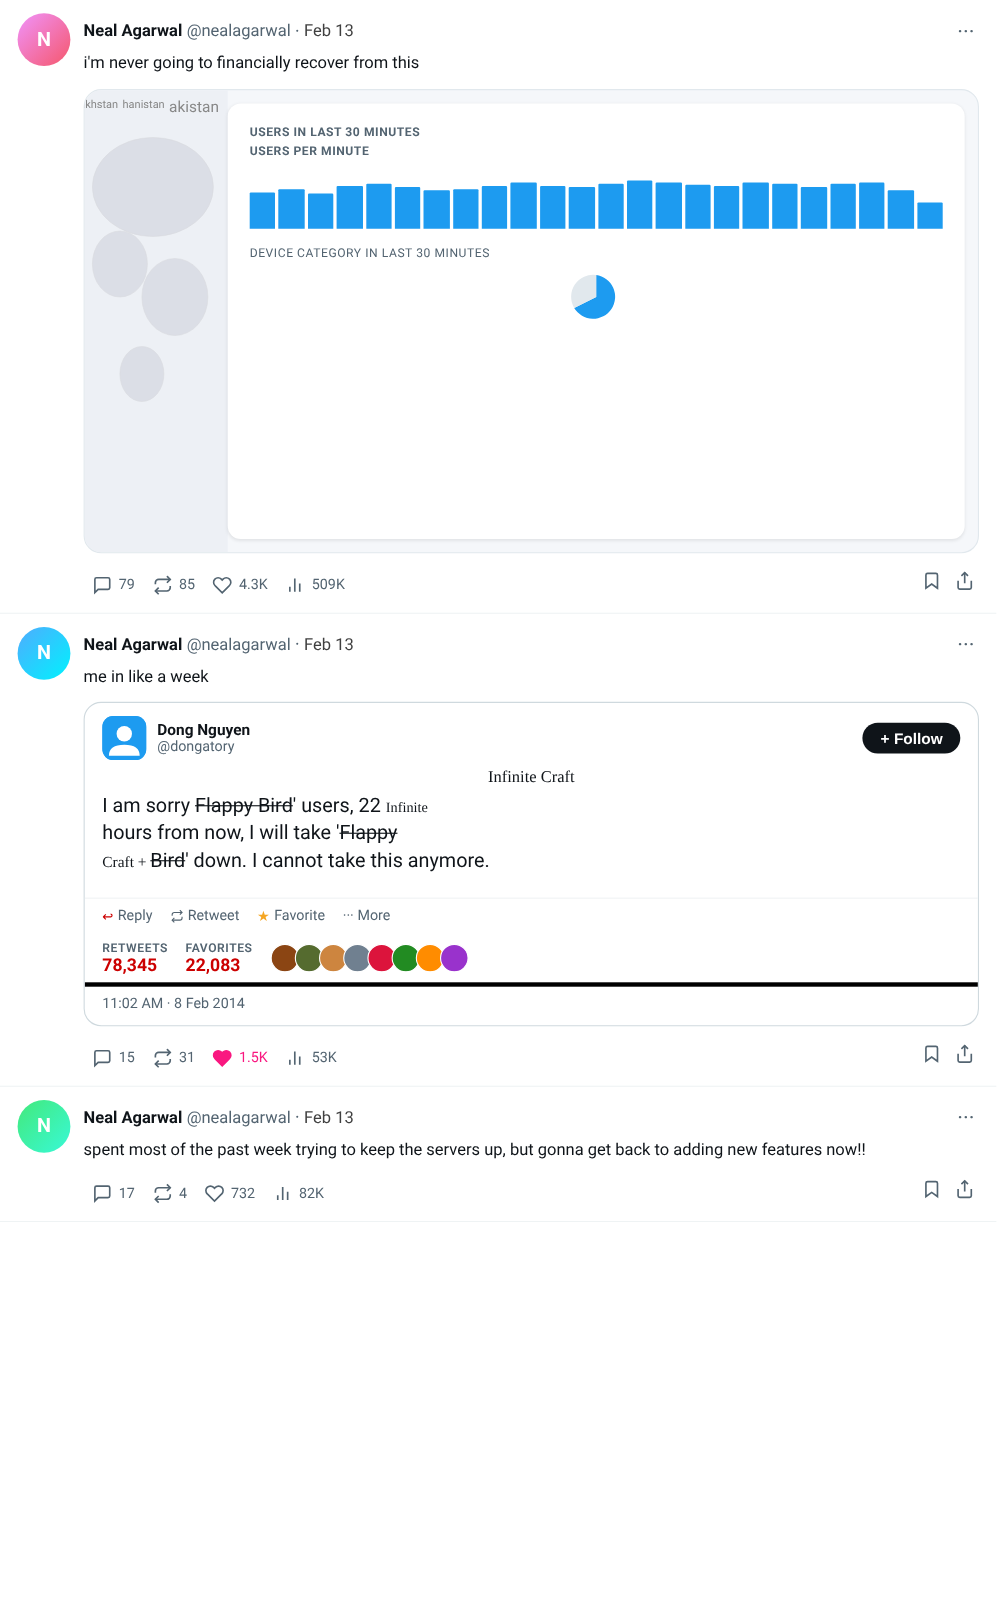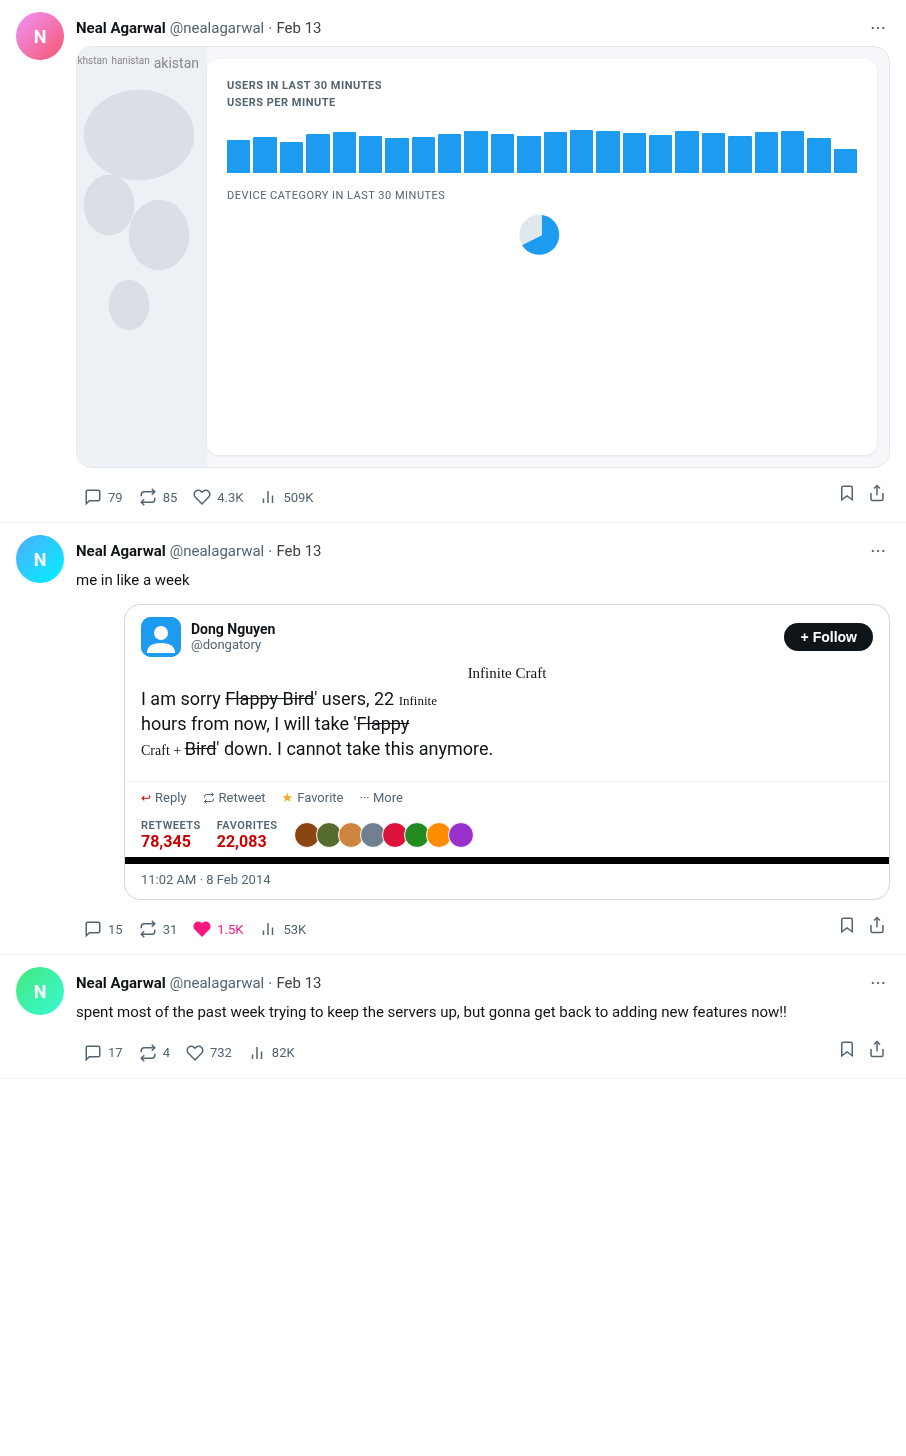--- a/index.html
+++ b/index.html
@@ -371,6 +371,7 @@
       </div>
       <span class="tweet-more">···</span>
     </div>
+    <div class="tweet-text">i'm never going to financially recover from this</div>
 
     <div class="analytics-card-wrapper">
       <div style="display:flex; min-height: 420px;">

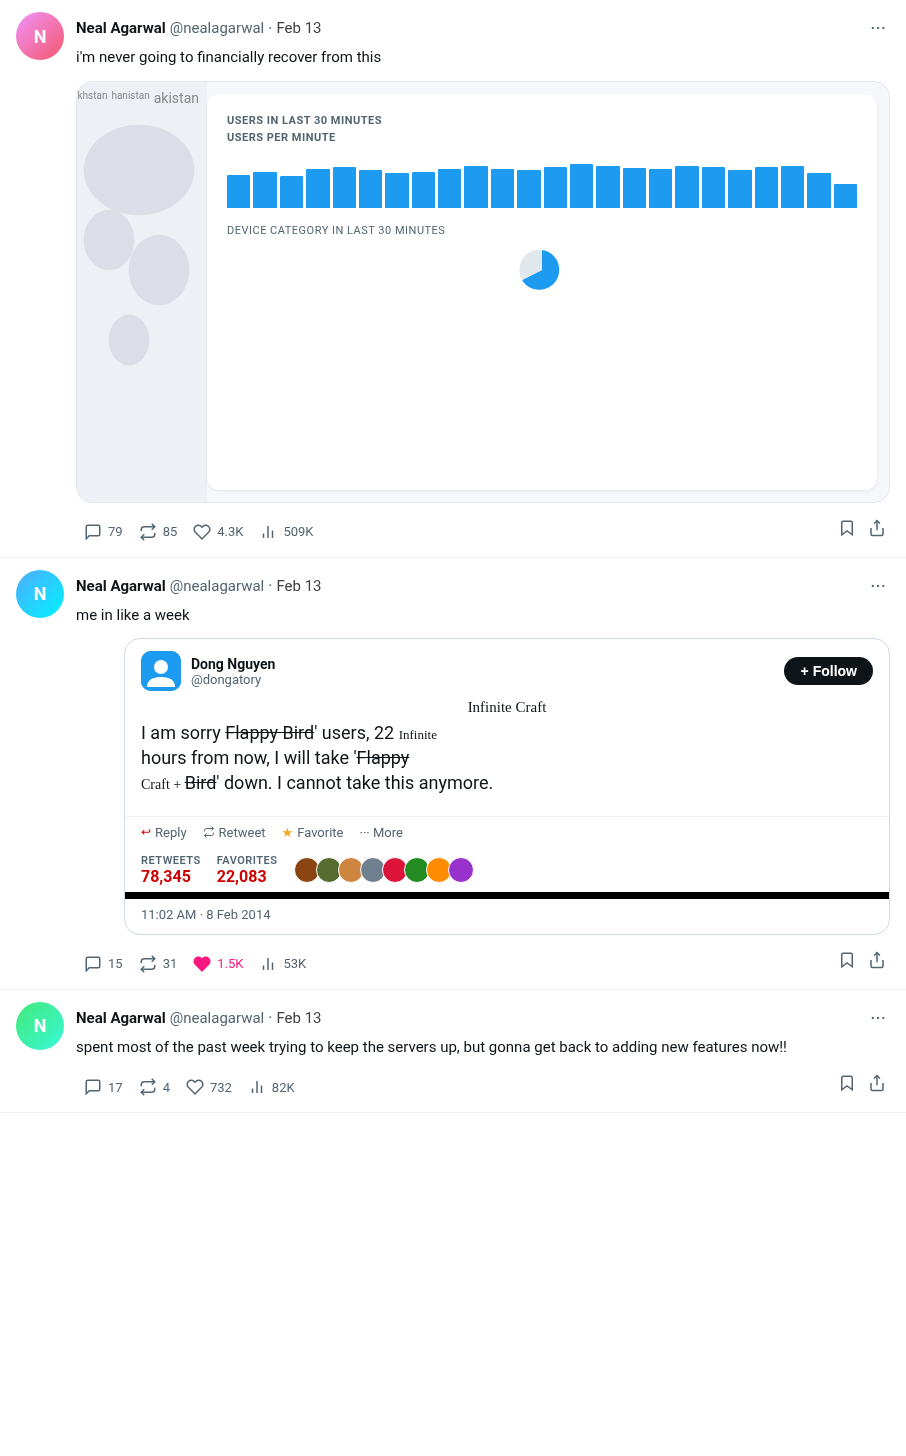--- a/index.html
+++ b/index.html
@@ -133,7 +133,6 @@
       overflow: hidden;
       margin-bottom: 12px;
       background: #fff;
-      margin-left: 48px;
     }
 
     .quoted-header {

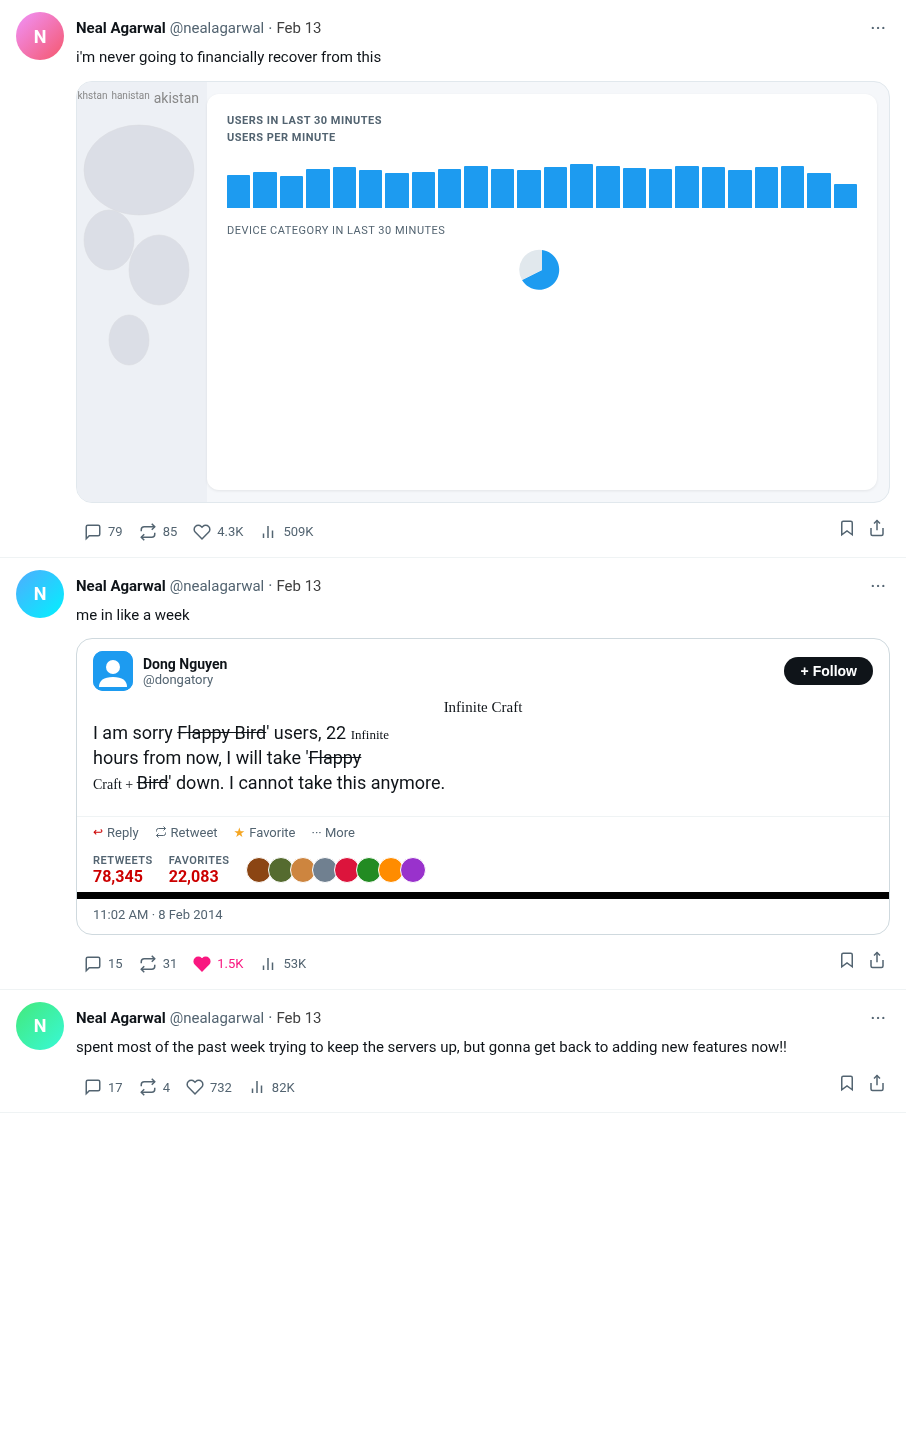--- a/index.html
+++ b/index.html
@@ -232,7 +232,7 @@
       font-size: 13px;
       color: #536471;
       padding: 8px 16px 12px;
-      border-top: 7px solid #000000;
+      border-top: 4px solid #000000;
     }
 
     

